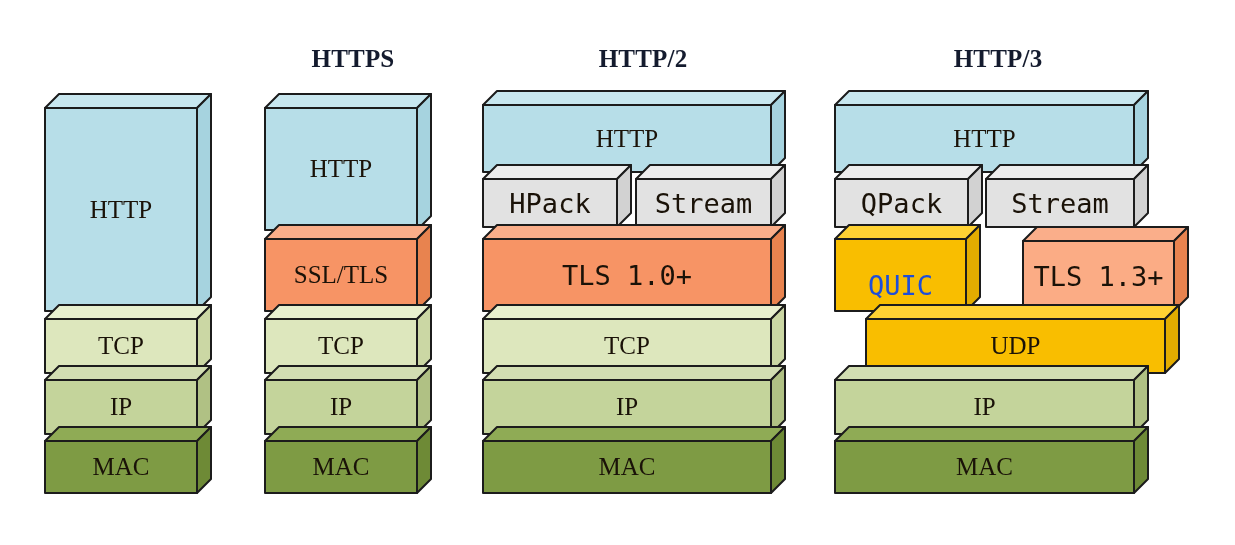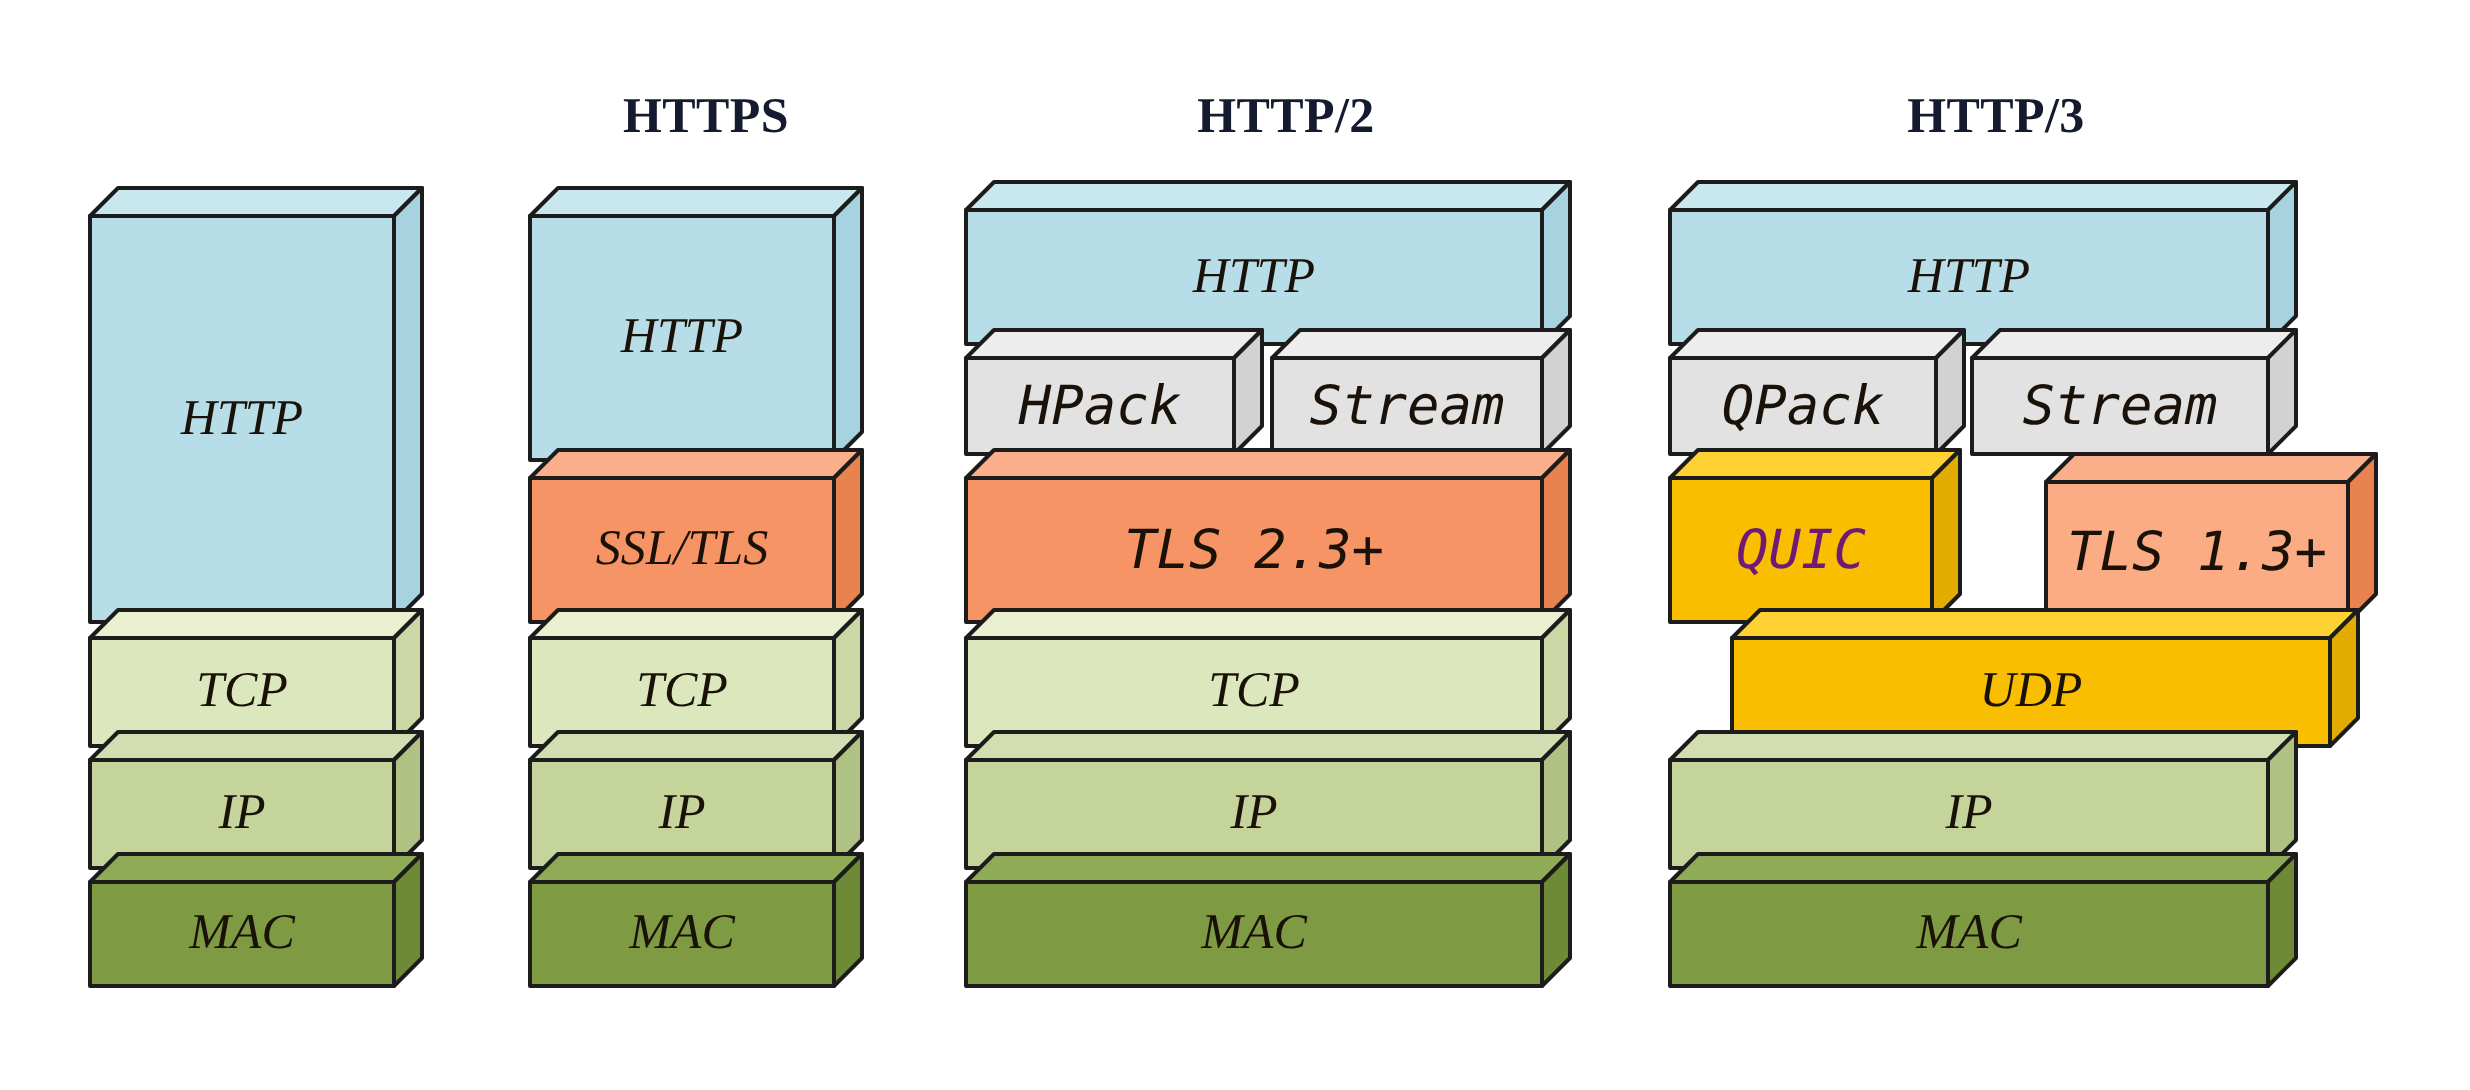--- a/index.html
+++ b/index.html
@@ -28,7 +28,6 @@
   }
   .block {
     position: absolute;
-    font-style: italic;
   }
   .block svg {
     display: block;

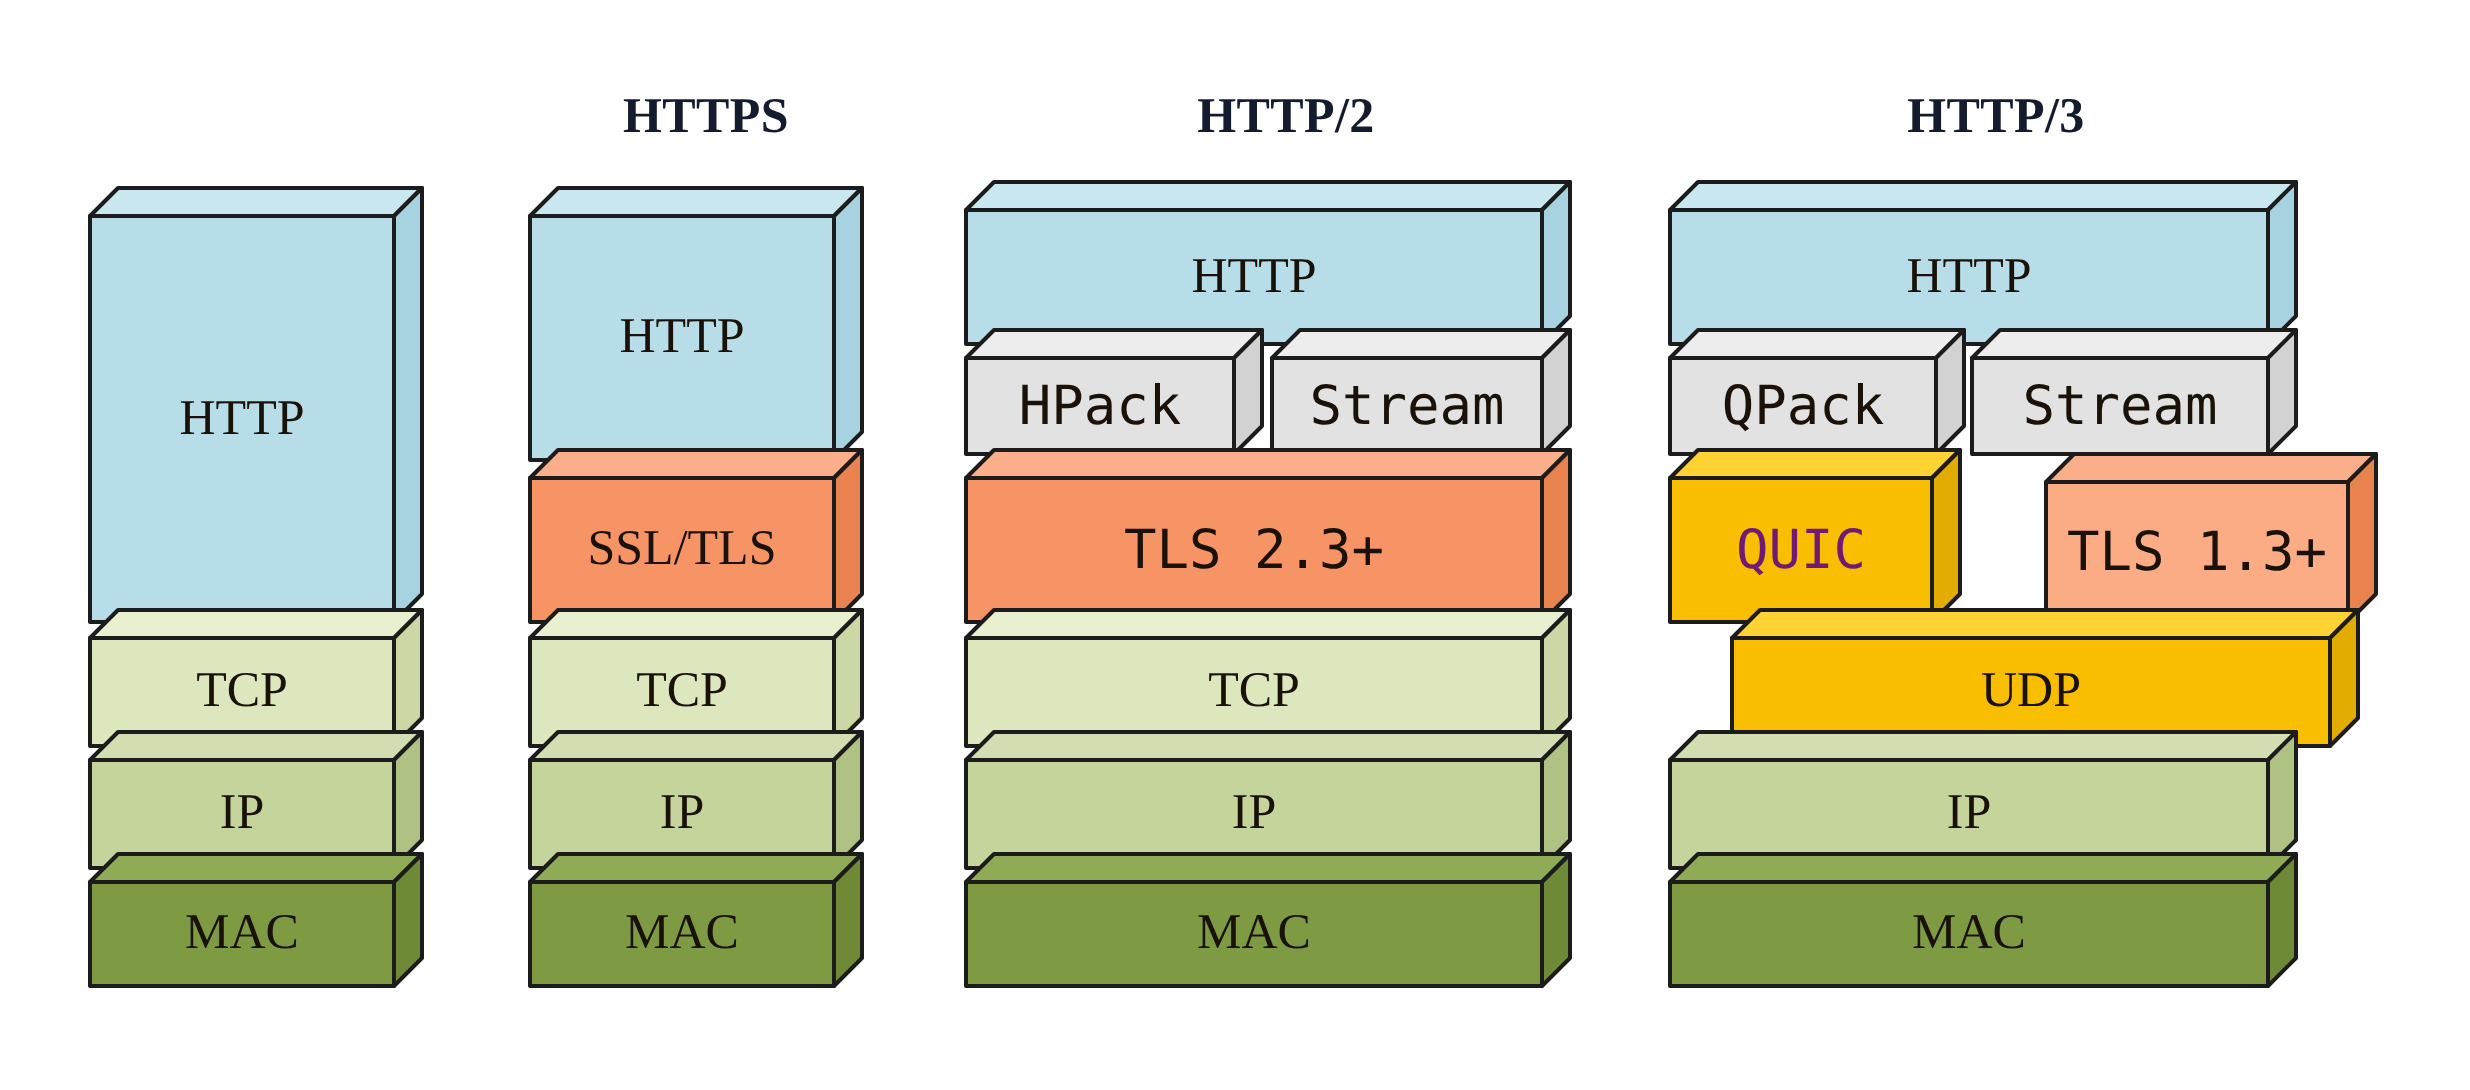--- a/index.html
+++ b/index.html
@@ -159,7 +159,7 @@
         <polygon points="288,14 302,0 302,72 288,86" fill="#E8834F" stroke="#1c1c1c" stroke-width="2" stroke-linejoin="round"></polygon>
         <rect x="0" y="14" width="288" height="72" fill="#F79465" stroke="#1c1c1c" stroke-width="2" stroke-linejoin="round"></rect>
       </svg>
-      <div class="lbl mono" style="left: 0px; top: 14px; width: 288px; height: 72px; color: rgb(26, 18, 8);">TLS 2.3+</div>
+      <div class="lbl mono" style="left: 0px; top: 14px; width: 288px; height: 72px; color: rgb(26, 18, 8);">TLS 1.0+</div>
     </div>
     <div class="block" style="left: 483px; top: 305px; width: 302px; height: 68px;">
       <svg width="304" height="70" viewBox="0 0 304 70">

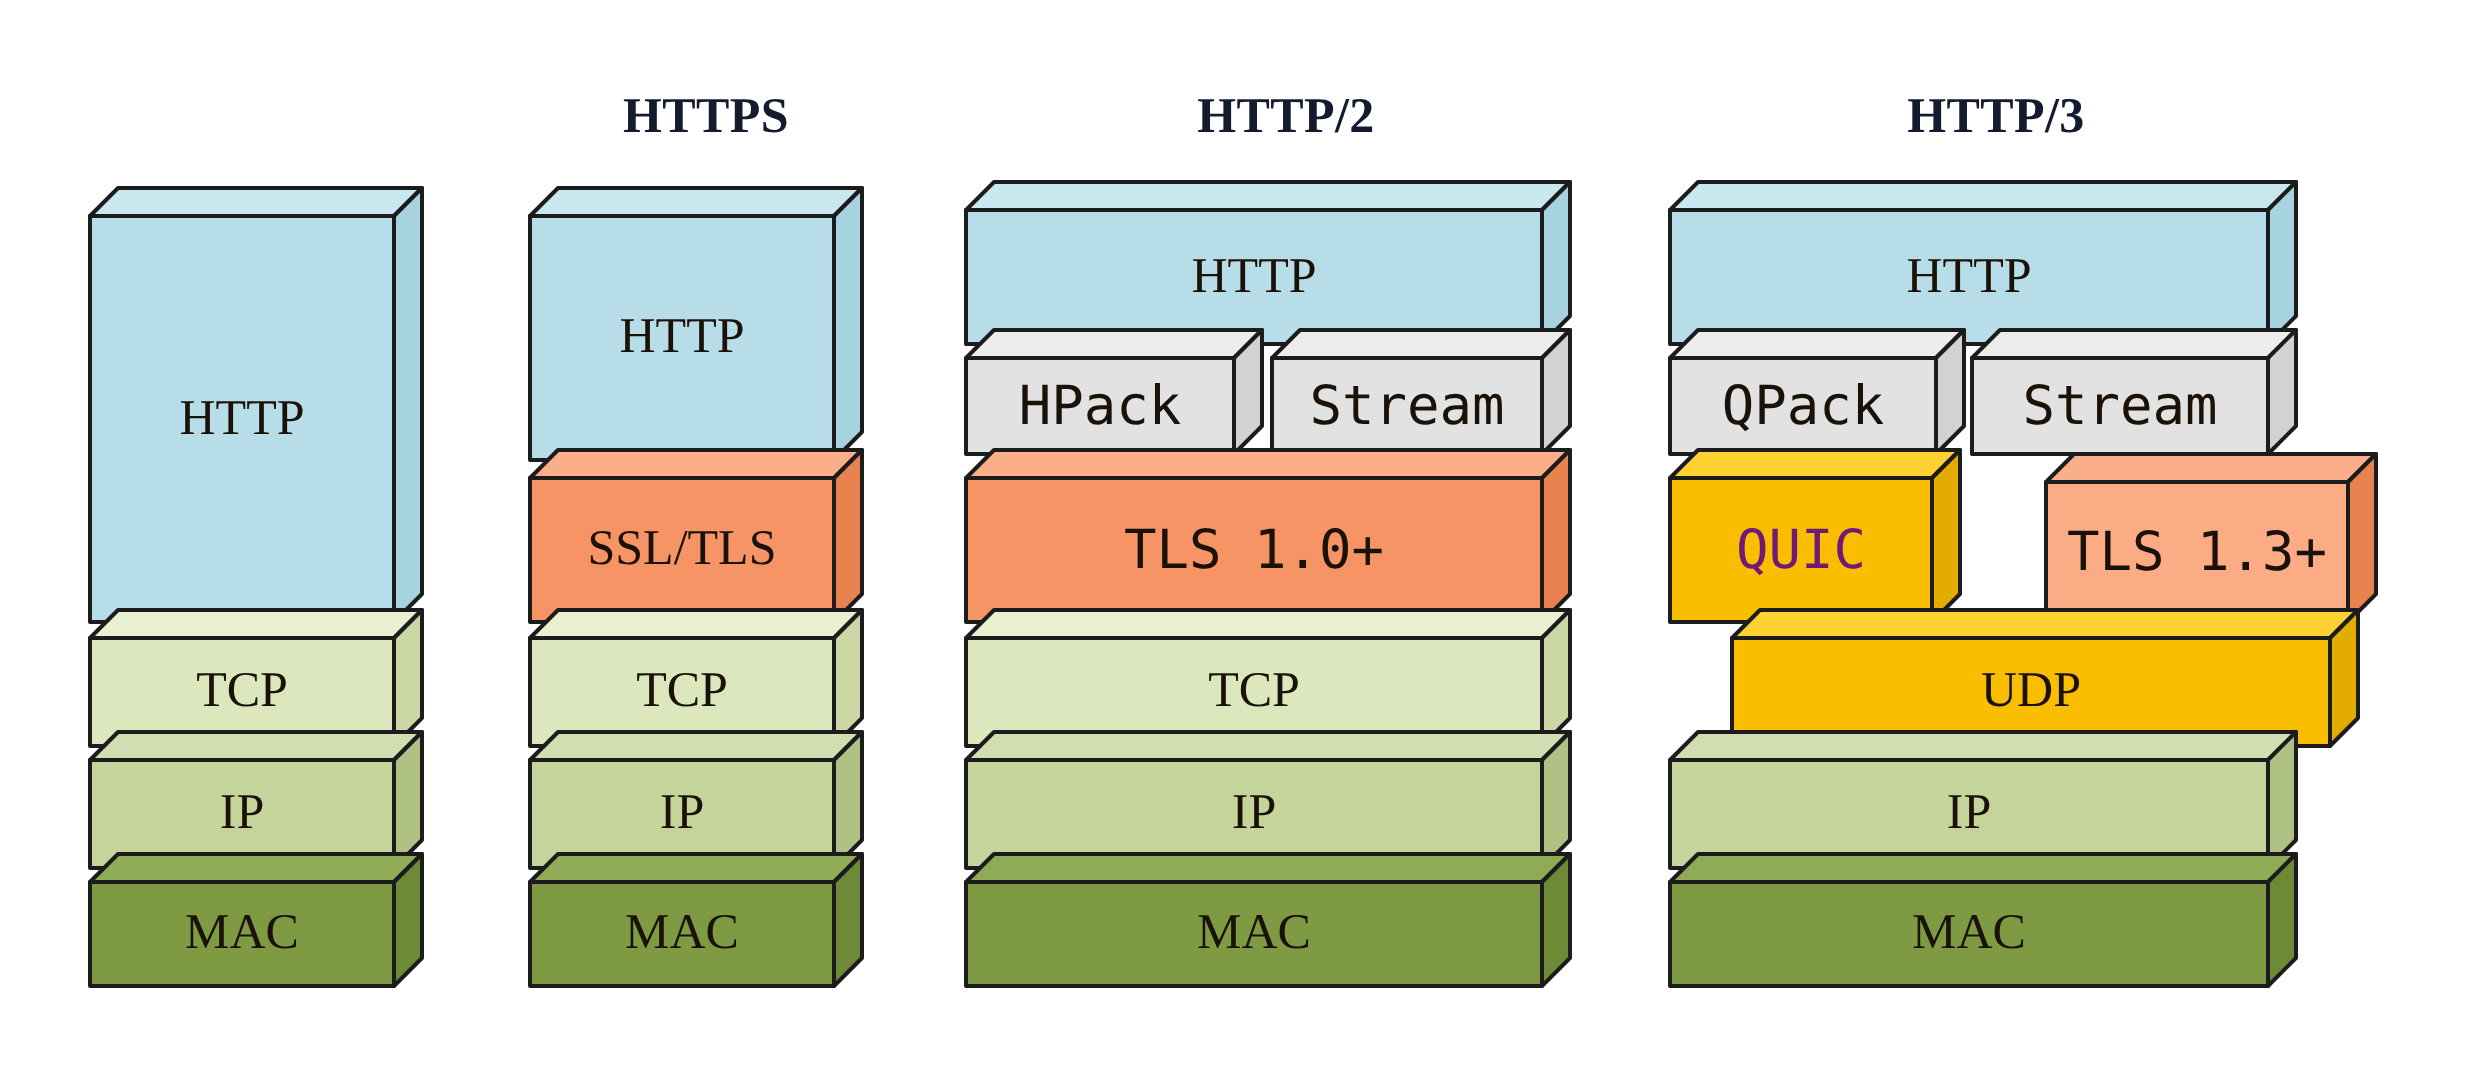--- a/index.html
+++ b/index.html
@@ -224,7 +224,7 @@
         <polygon points="131,14 145,0 145,72 131,86" fill="#E3AC00" stroke="#1c1c1c" stroke-width="2" stroke-linejoin="round"></polygon>
         <rect x="0" y="14" width="131" height="72" fill="#F9BE00" stroke="#1c1c1c" stroke-width="2" stroke-linejoin="round"></rect>
       </svg>
-      <div class="lbl mono" style="left: 0px; top: 14px; width: 131px; height: 72px; color: #701a75;">QUIC</div>
+      <div class="lbl mono" style="left: 0px; top: 24px; width: 131px; height: 72px; color: #1d4ed8;">QUIC</div>
     </div>
     <div class="block" style="left: 866px; top: 305px; width: 313px; height: 68px;">
       <svg width="315" height="70" viewBox="0 0 315 70">

